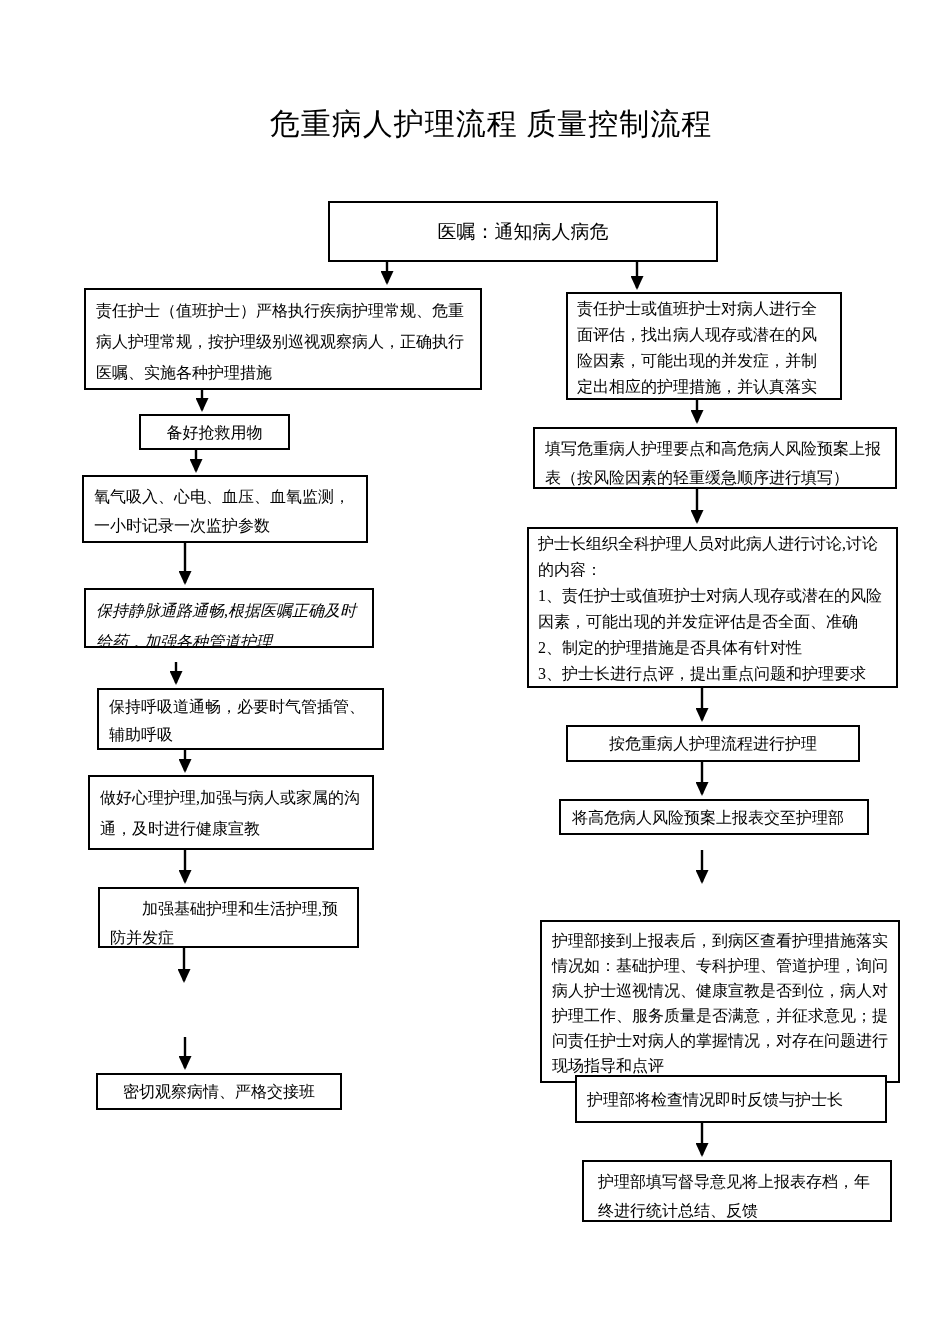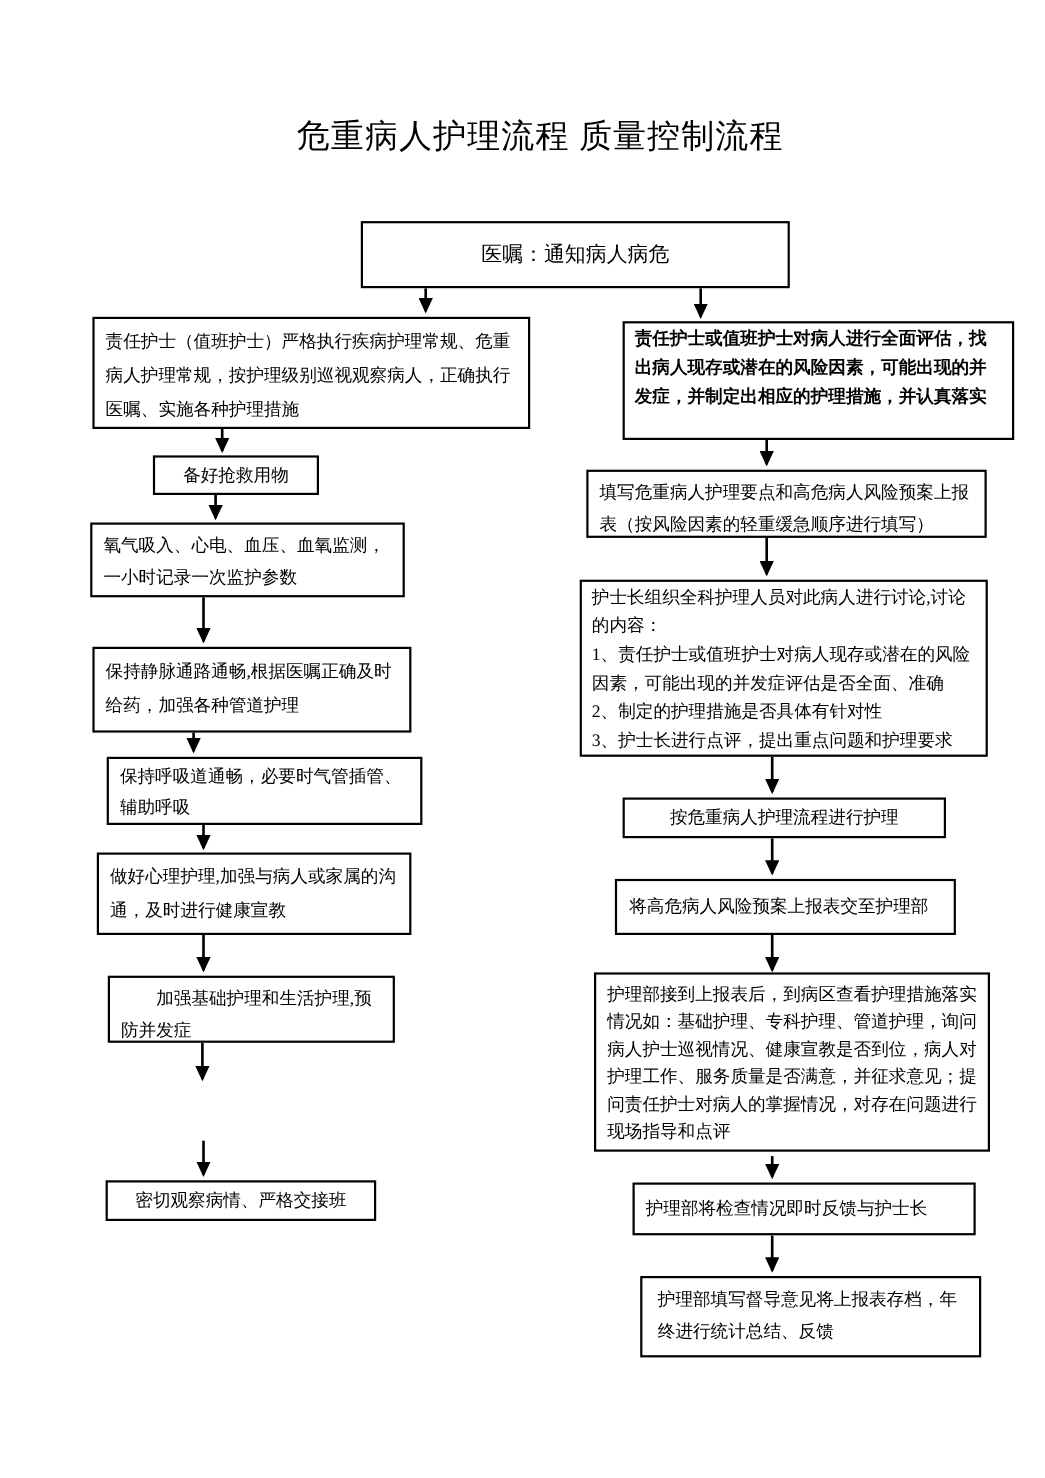--- a/index.html
+++ b/index.html
@@ -98,7 +98,7 @@
 
   <div class="node center" style="left:84px;top:1073px;width:246px;height:37px;">密切观察病情、严格交接班</div>
 
-  <div class="node lh26" style="left:554px;top:292px;width:356px;height:108px;font-weight:bold;">责任护士或值班护士对病人进行全面评估，找出病人现存或潜在的风险因素，可能出现的并发症，并制定出相应的护理措施，并认真落实</div>
+  <div class="node lh26" style="left:554px;top:292px;width:276px;height:108px;">责任护士或值班护士对病人进行全面评估，找出病人现存或潜在的风险因素，可能出现的并发症，并制定出相应的护理措施，并认真落实</div>
 
   <div class="node" style="left:521px;top:427px;width:364px;height:62px;">填写危重病人护理要点和高危病人风险预案上报表（按风险因素的轻重缓急顺序进行填写）</div>
 

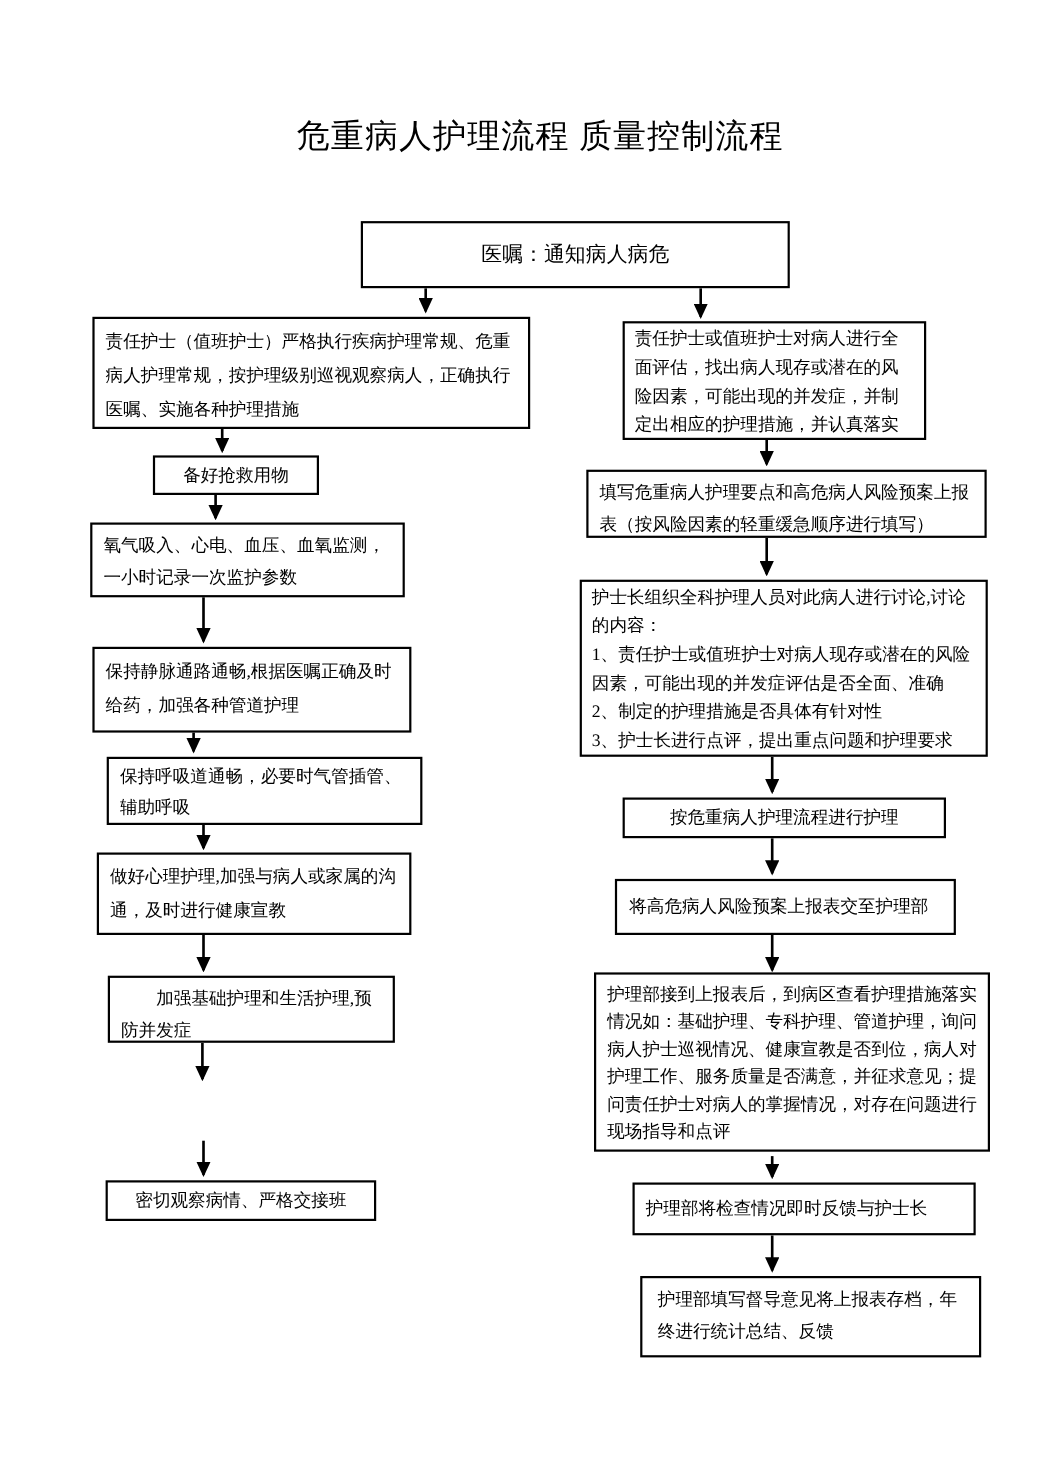--- a/index.html
+++ b/index.html
@@ -87,7 +87,7 @@
 
   <div class="node" style="left:70px;top:475px;width:286px;height:68px;">氧气吸入、心电、血压、血氧监测，一小时记录一次监护参数</div>
 
-  <div class="node lh31" style="left:72px;top:588px;width:290px;height:78px;">保持静脉通路通畅,根据医嘱正确及时给药，加强各种管道护理</div>
+  <div class="node lh31" style="left:72px;top:588px;width:290px;height:60px;font-style:italic;">保持静脉通路通畅,根据医嘱正确及时给药，加强各种管道护理</div>
 
   <div class="node lh31" style="left:76px;top:775px;width:286px;height:75px;">做好心理护理,加强与病人或家属的沟通，及时进行健康宣教</div>
 

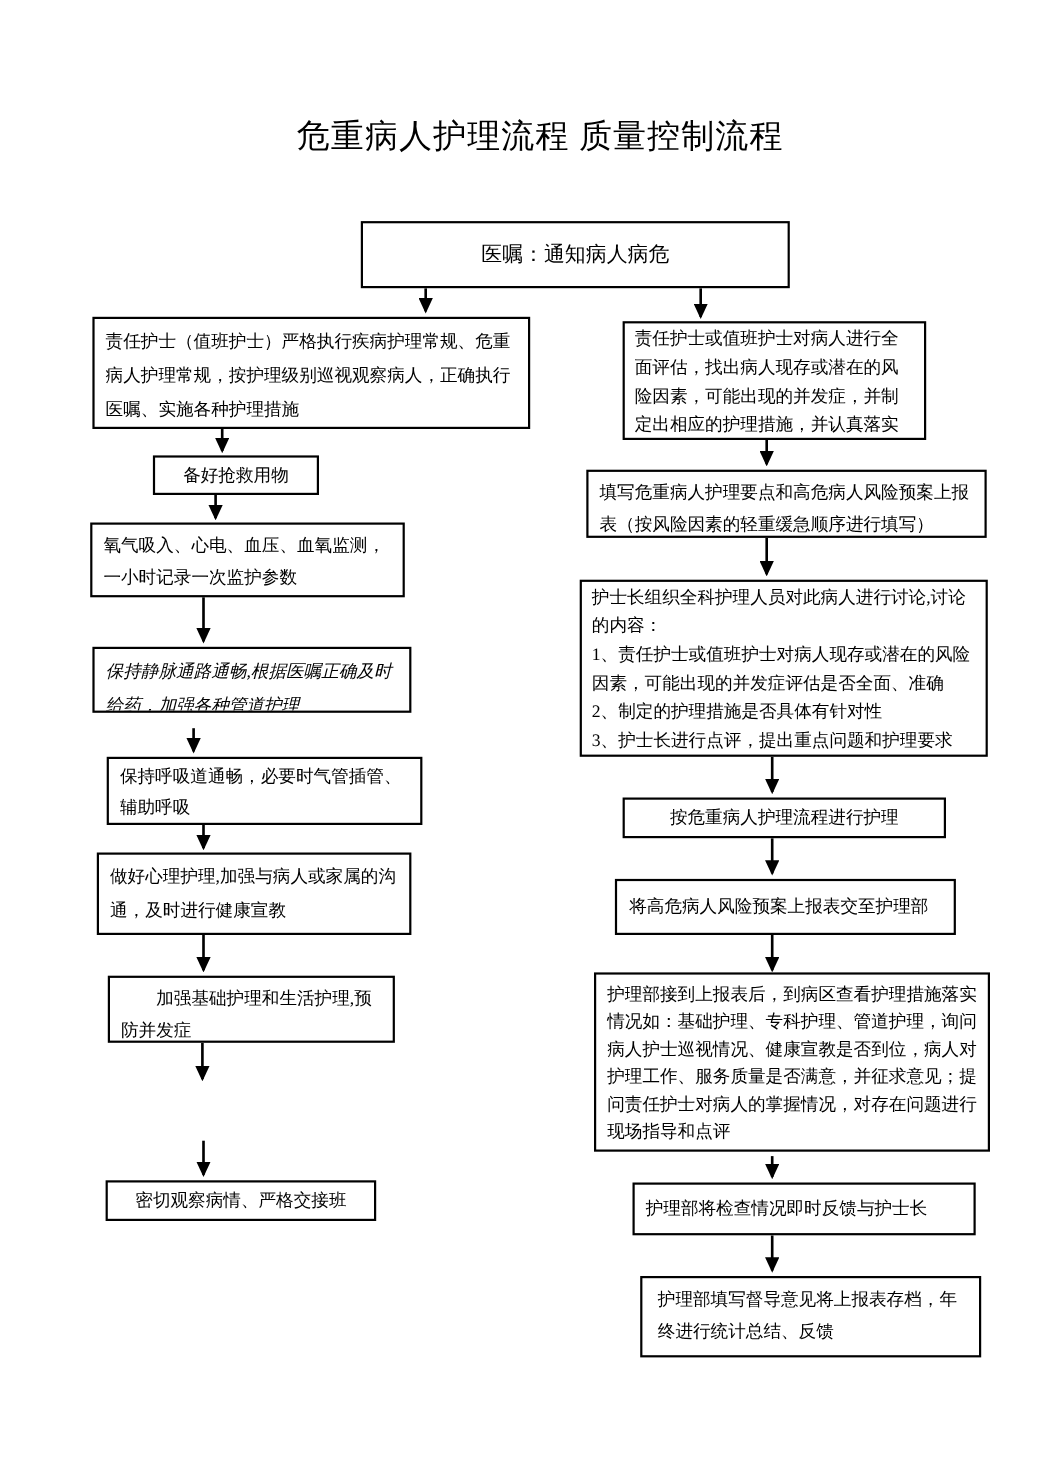--- a/index.html
+++ b/index.html
@@ -109,7 +109,7 @@
 
   <div class="node center" style="left:554px;top:725px;width:294px;height:37px;">按危重病人护理流程进行护理</div>
 
-  <div class="node vcenter" style="left:547px;top:799px;width:310px;height:51px;padding-left:11px;">将高危病人风险预案上报表交至护理部</div>
+  <div class="node vcenter" style="left:547px;top:799px;width:310px;height:36px;padding-left:11px;">将高危病人风险预案上报表交至护理部</div>
 
   <div class="node lh25" style="left:528px;top:884px;width:360px;height:163px;">护理部接到上报表后，到病区查看护理措施落实情况如：基础护理、专科护理、管道护理，询问病人护士巡视情况、健康宣教是否到位，病人对护理工作、服务质量是否满意，并征求意见；提问责任护士对病人的掌握情况，对存在问题进行现场指导和点评</div>
 

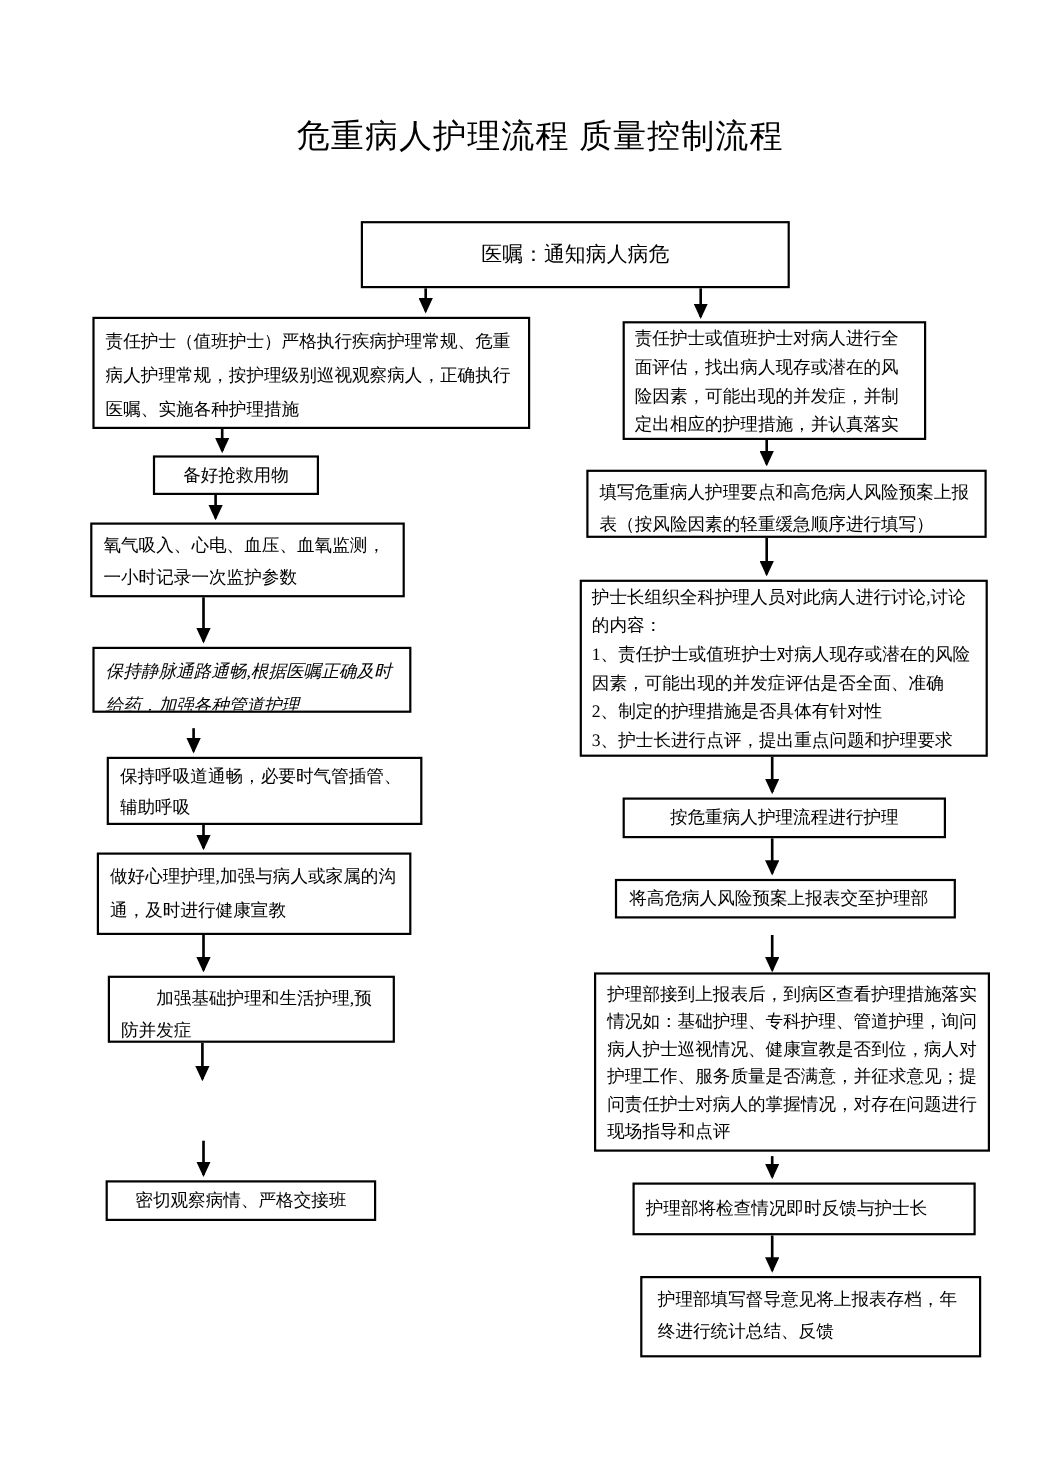--- a/index.html
+++ b/index.html
@@ -111,7 +111,7 @@
 
   <div class="node vcenter" style="left:547px;top:799px;width:310px;height:36px;padding-left:11px;">将高危病人风险预案上报表交至护理部</div>
 
-  <div class="node lh25" style="left:528px;top:884px;width:360px;height:163px;">护理部接到上报表后，到病区查看护理措施落实情况如：基础护理、专科护理、管道护理，询问病人护士巡视情况、健康宣教是否到位，病人对护理工作、服务质量是否满意，并征求意见；提问责任护士对病人的掌握情况，对存在问题进行现场指导和点评</div>
+  <div class="node lh25" style="left:528px;top:920px;width:360px;height:163px;">护理部接到上报表后，到病区查看护理措施落实情况如：基础护理、专科护理、管道护理，询问病人护士巡视情况、健康宣教是否到位，病人对护理工作、服务质量是否满意，并征求意见；提问责任护士对病人的掌握情况，对存在问题进行现场指导和点评</div>
 
   <div class="node vcenter" style="left:563px;top:1075px;width:312px;height:48px;padding-left:10px;">护理部将检查情况即时反馈与护士长</div>
 

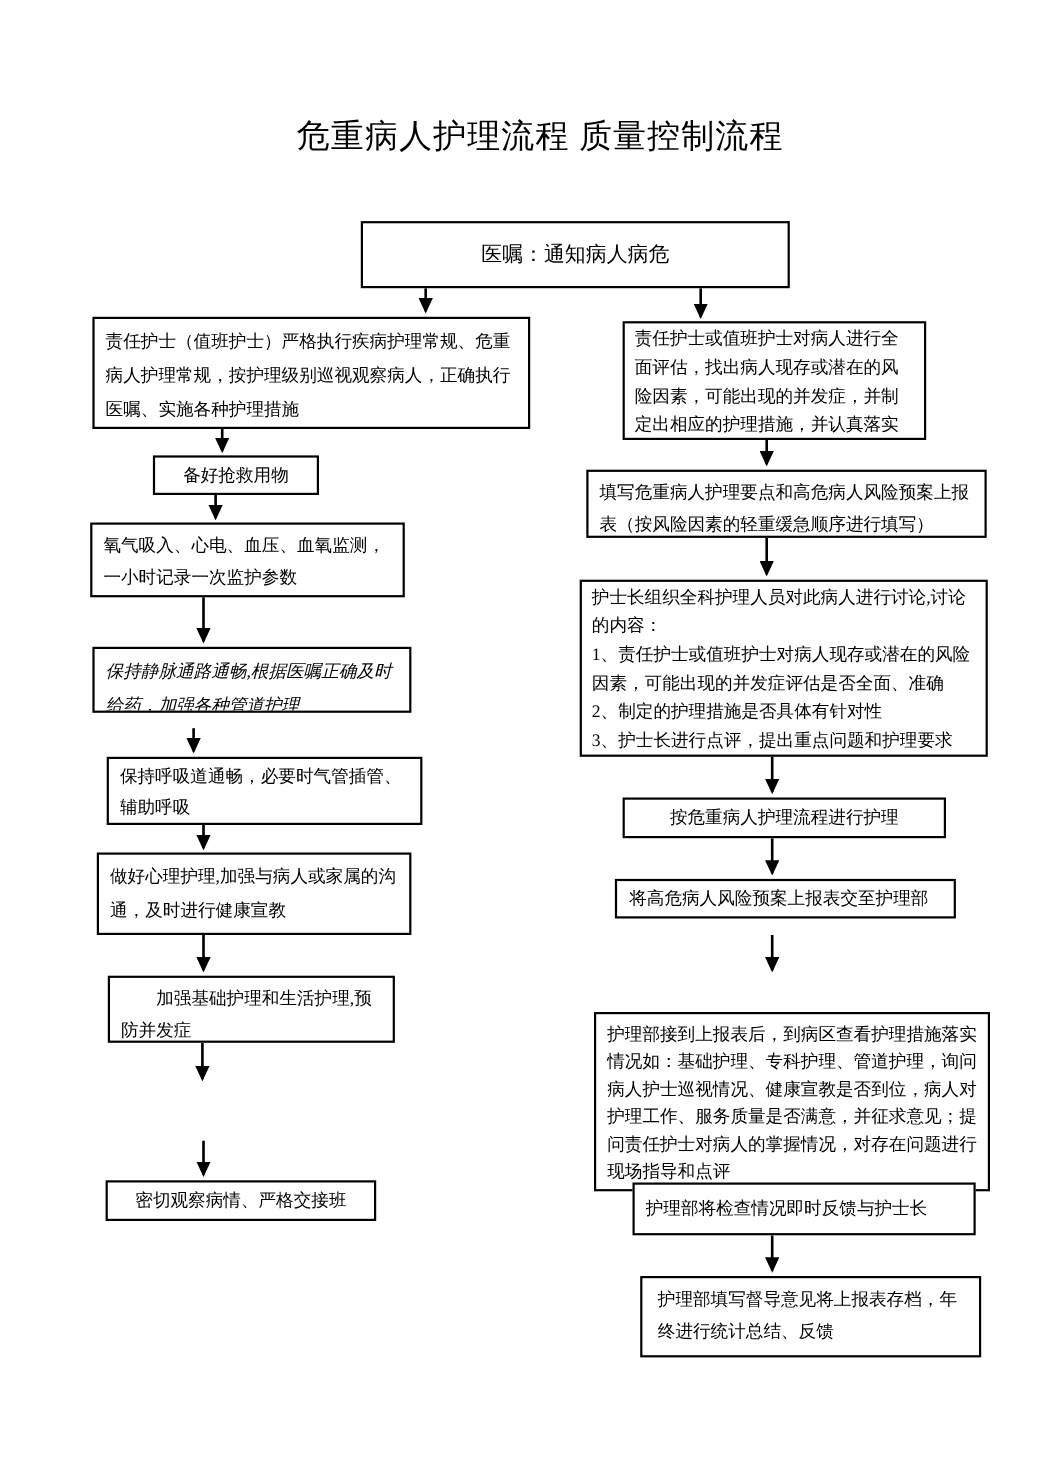--- a/index.html
+++ b/index.html
@@ -115,7 +115,7 @@
 
   <div class="node vcenter" style="left:563px;top:1075px;width:312px;height:48px;padding-left:10px;">护理部将检查情况即时反馈与护士长</div>
 
-  <div class="node" style="left:570px;top:1160px;width:310px;height:74px;padding-left:14px;">护理部填写督导意见将上报表存档，年终进行统计总结、反馈</div>
+  <div class="node" style="left:570px;top:1160px;width:310px;height:62px;padding-left:14px;">护理部填写督导意见将上报表存档，年终进行统计总结、反馈</div>
 
 </div>
 

